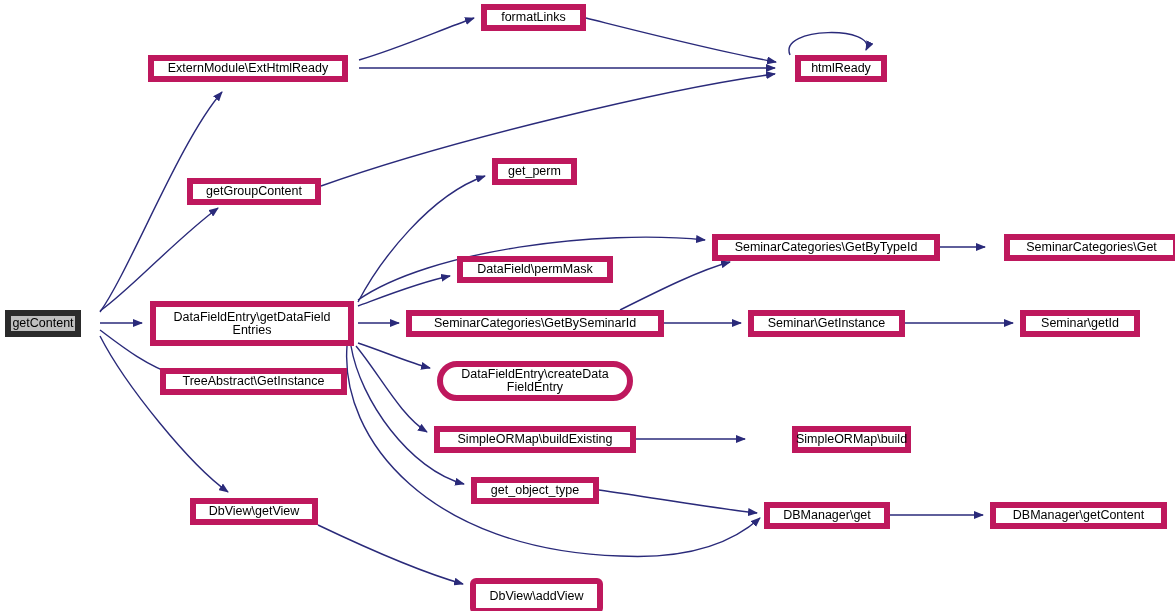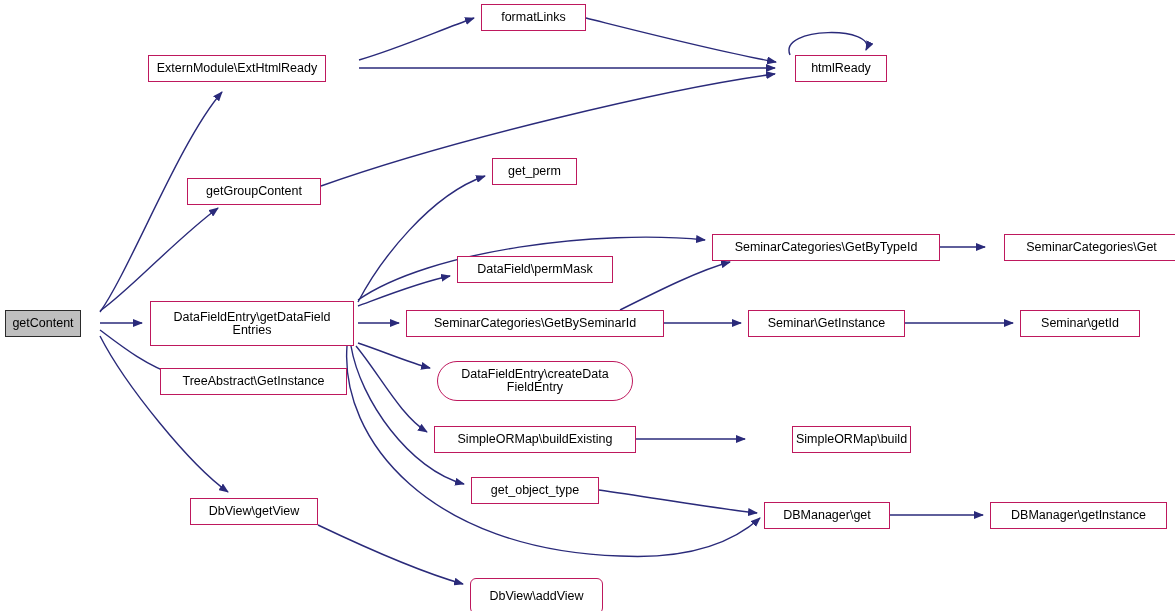--- a/index.html
+++ b/index.html
@@ -26,7 +26,7 @@
   .node {
     position: absolute;
     box-sizing: border-box;
-    border: 1px solid #be185d;
+    border: 6px solid #be185d;
     background: #ffffff;
     color: #000000;
     font-family: "Liberation Sans", sans-serif;

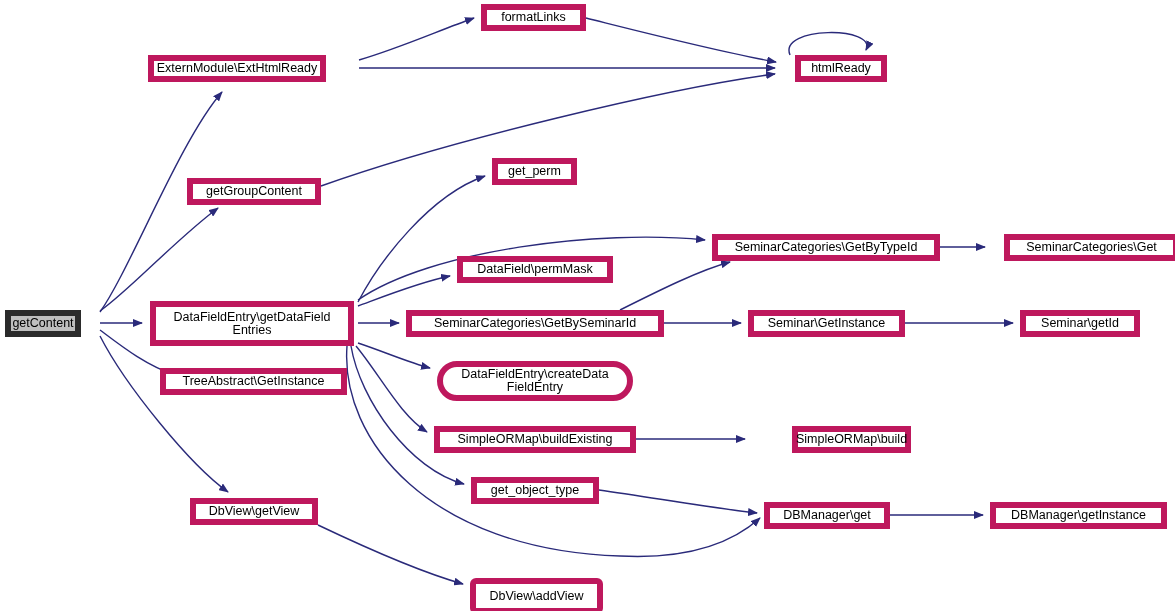--- a/index.html
+++ b/index.html
@@ -86,7 +86,7 @@
   </svg>
   <div id="nodes-group">
       <div class="node root" style="left: 5px; top: 310px; width: 76px; height: 27px;">getContent</div>
-      <div class="node" style="left: 148px; top: 55px; width: 178px; height: 27px;">ExternModule\ExtHtmlReady</div>
+      <div class="node" style="left: 148px; top: 55px; width: 200px; height: 27px;">ExternModule\ExtHtmlReady</div>
       <div class="node" style="left: 481px; top: 4px; width: 105px; height: 27px;">formatLinks</div>
       <div class="node" style="left: 782px; top: 55px; width: 92px; height: 27px; margin-left: 13px;">htmlReady</div>
       <div class="node" style="left: 187px; top: 178px; width: 134px; height: 27px;">getGroupContent</div>

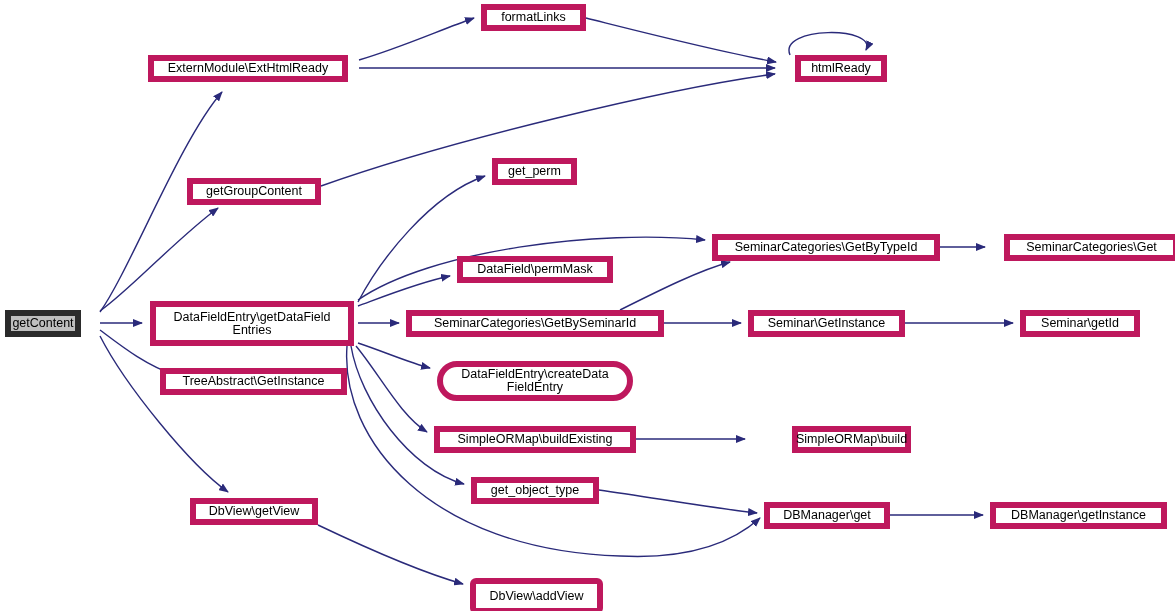--- a/index.html
+++ b/index.html
@@ -106,7 +106,7 @@
       <div class="node" style="left: 792px; top: 426px; width: 119px; height: 27px;">SimpleORMap\build</div>
       <div class="node" style="left: 471px; top: 477px; width: 128px; height: 27px;">get_object_type</div>
       <div class="node" style="left: 764px; top: 502px; width: 126px; height: 27px;">DBManager\get</div>
-      <div class="node" style="left: 990px; top: 502px; width: 177px; height: 27px;">DBManager\getInstance</div>
+      <div class="node" style="left: 990px; top: 502px; width: 177px; height: 27px;">DBManager\getContent</div>
       <div class="node" style="left: 190px; top: 498px; width: 128px; height: 27px;">DbView\getView</div>
       <div class="node" style="left: 470px; top: 578px; width: 133px; height: 36px; border-radius: 6px;">DbView\addView</div>
     </div>

